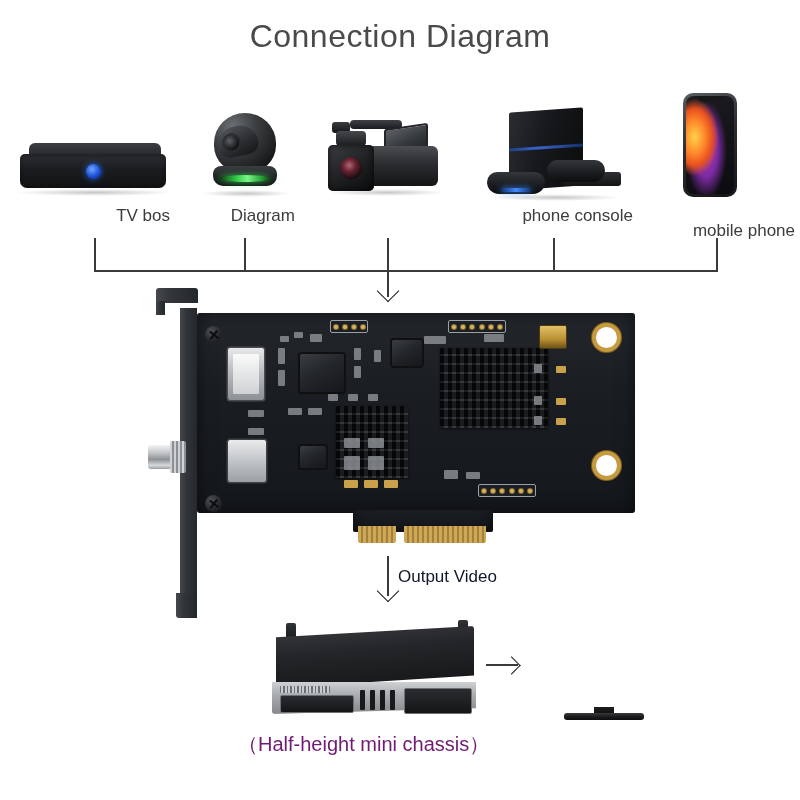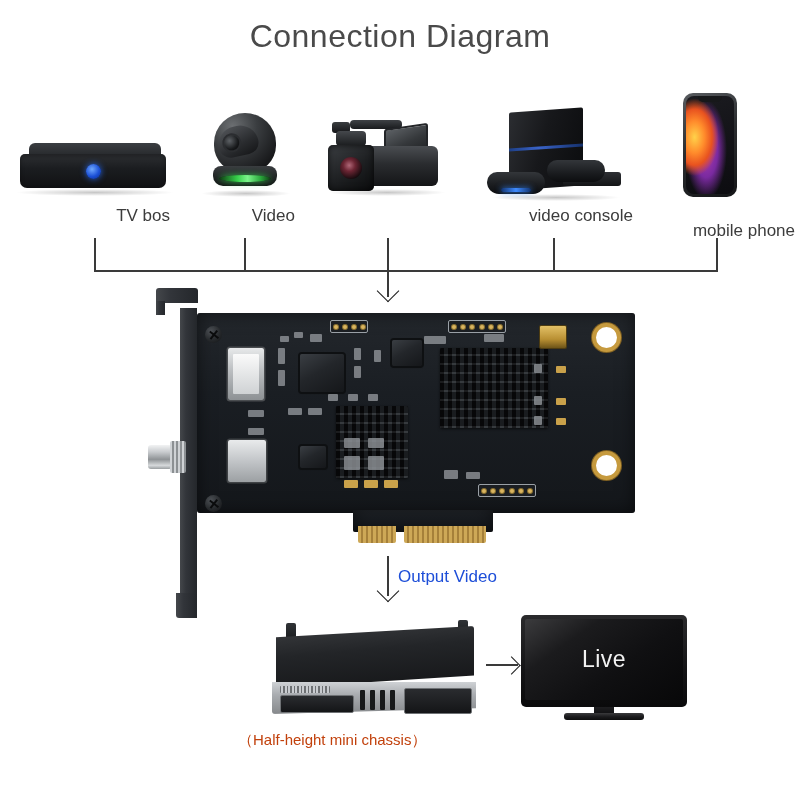--- a/index.html
+++ b/index.html
@@ -316,7 +316,7 @@
     <div class="abs cam-ring" style="left:16px;top:62px;"></div>
     <div class="abs tvbox-shadow" style="left:-2px;top:77px;width:90px;"></div>
   </div>
-  <div class="abs dev-label" style="left:195px;width:100px;">Video</div>
+  <div class="abs dev-label" style="left:195px;width:100px;">Diagram</div>
 
   <div class="abs" style="left:328px;top:113px;width:118px;height:88px;">
     <div class="abs vc-mic" style="left:4px;top:9px;"></div>

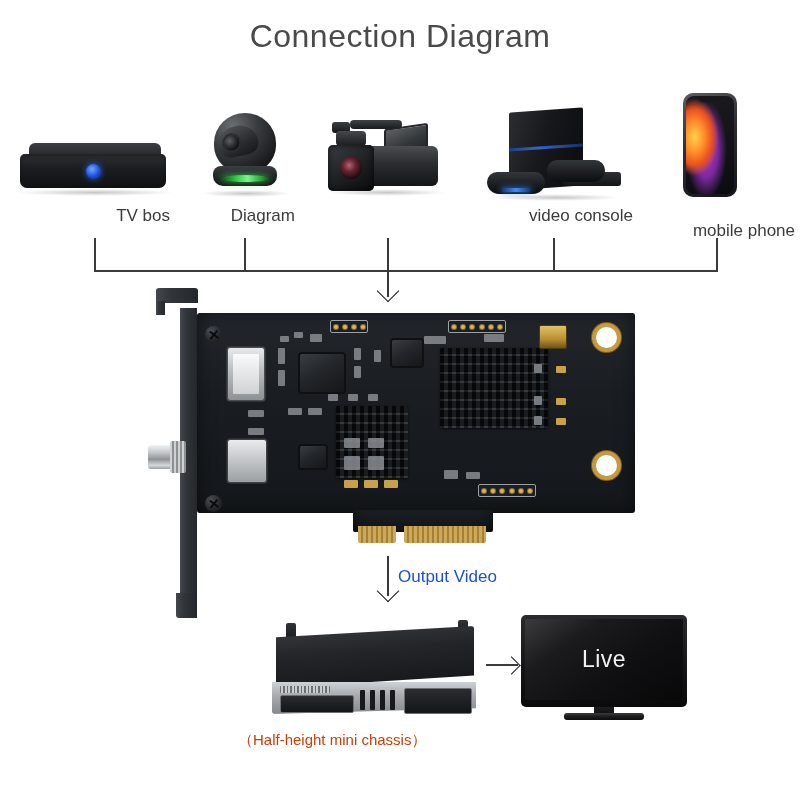--- a/index.html
+++ b/index.html
@@ -340,7 +340,7 @@
     </div>
     <div class="abs tvbox-shadow" style="left:4px;top:84px;width:130px;"></div>
   </div>
-  <div class="abs dev-label" style="left:478px;width:155px;">video console</div>
+  <div class="abs dev-label" style="left:478px;width:155px;">phone console</div>
 
   <div class="abs" style="left:683px;top:93px;width:60px;height:108px;">
     <div class="ph-frame">

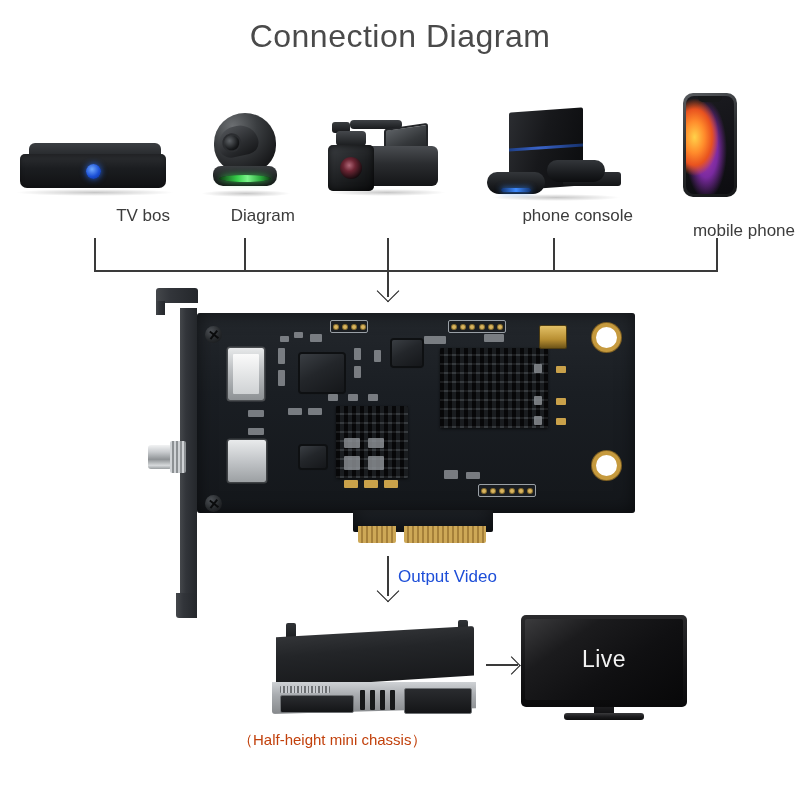--- a/index.html
+++ b/index.html
@@ -289,7 +289,7 @@
   .caption{
     font-size:15px;color:#c2410c;white-space:nowrap;
   }
-  .outlabel{font-size:17px;color:#1d4ed8;white-space:nowrap;}
+  .outlabel{font-size:17px;color:#0f172a;white-space:nowrap;}
 </style>
 </head>
 <body>

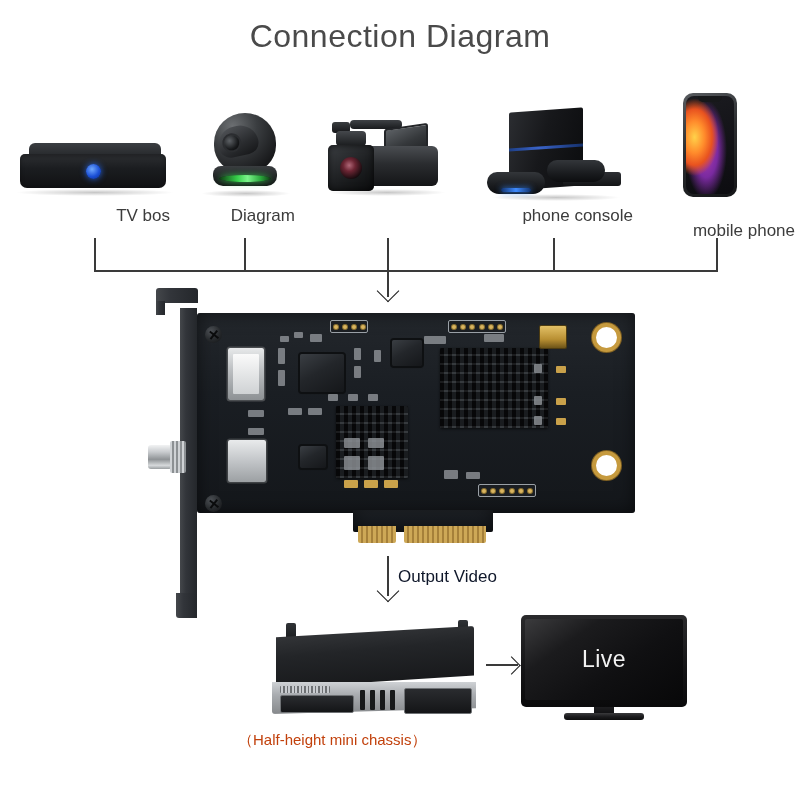--- a/index.html
+++ b/index.html
@@ -480,11 +480,6 @@
   <div class="abs chev-right" style="left:505px;top:659px;"></div>
 
   <div class="abs" style="left:521px;top:615px;width:170px;height:105px;">
-    <div class="tv-frame" style="width:166px;height:92px;">
-      <div class="tv-screen">
-        <span class="tv-live">Live</span>
-      </div>
-    </div>
     <div class="abs tv-neck" style="left:73px;top:92px;width:20px;height:8px;"></div>
     <div class="abs tv-base" style="left:43px;top:98px;width:80px;height:7px;"></div>
   </div>

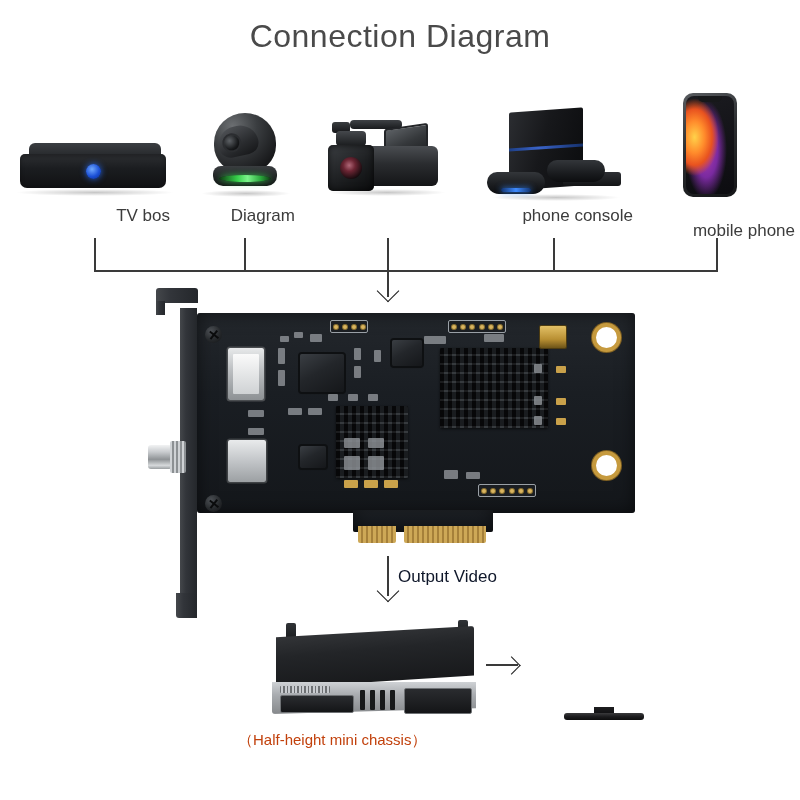--- a/index.html
+++ b/index.html
@@ -287,7 +287,7 @@
   }
 
   .caption{
-    font-size:15px;color:#c2410c;white-space:nowrap;
+    font-size:20px;color:#701a75;white-space:nowrap;
   }
   .outlabel{font-size:17px;color:#0f172a;white-space:nowrap;}
 </style>

